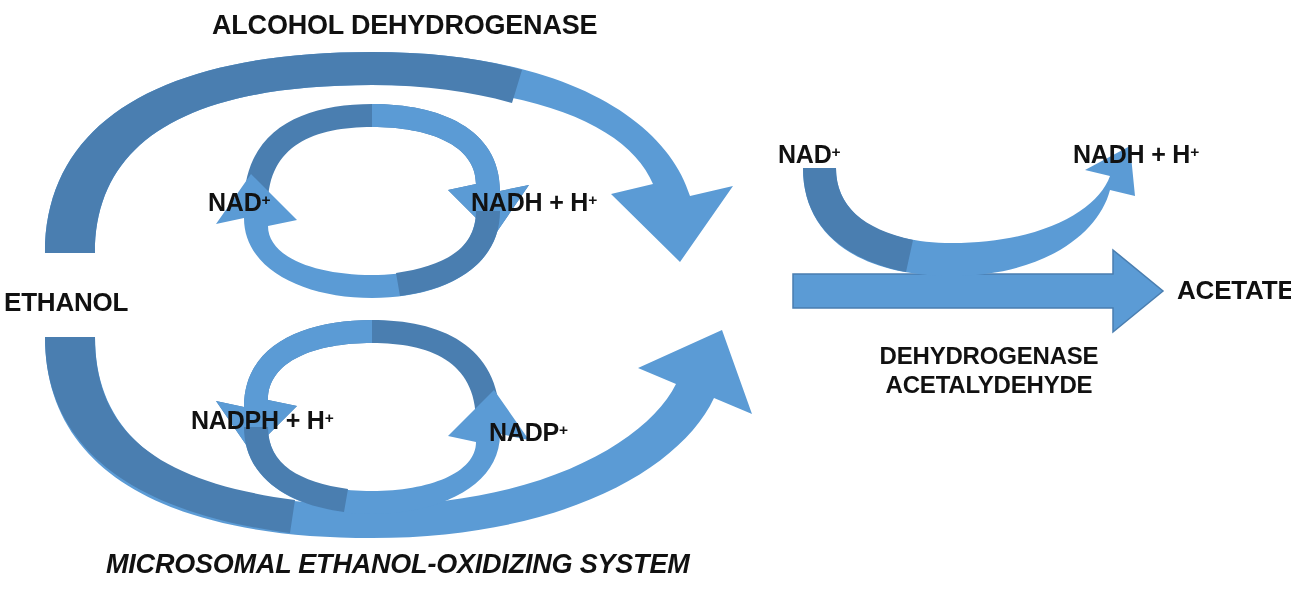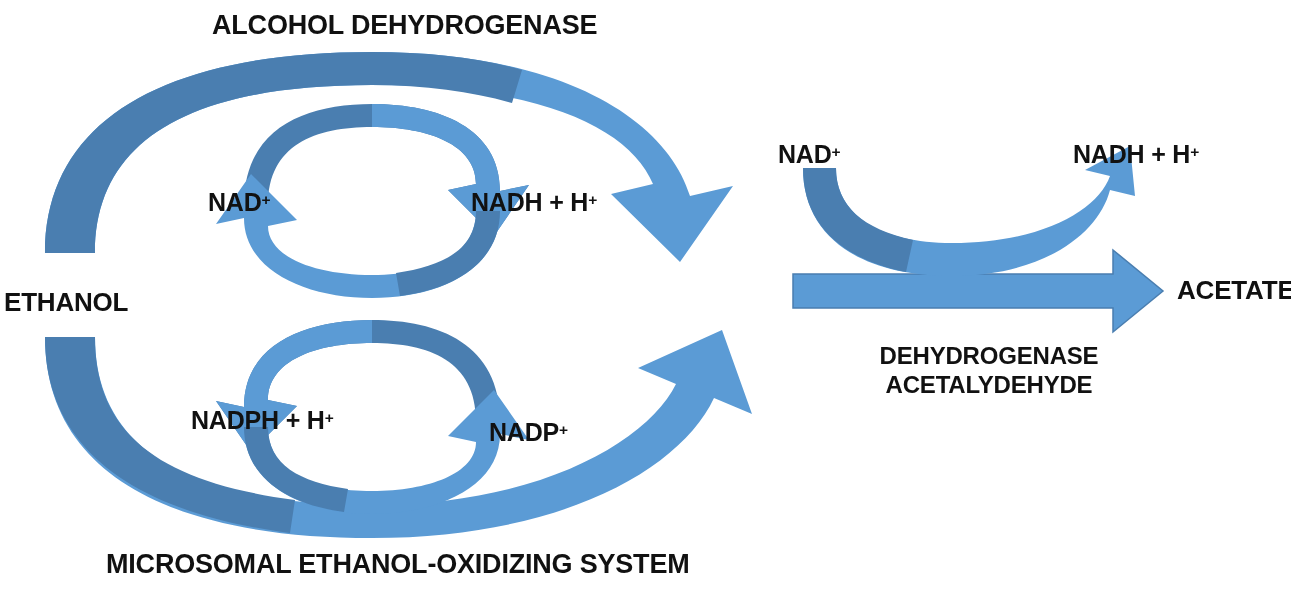--- a/index.html
+++ b/index.html
@@ -224,7 +224,7 @@
 
   <div class="lbl cofactor" style="left:489px; top:406px;margin-top:12px;"><span>NADP</span><sup>+</sup></div>
 
-  <div class="lbl enz-title" style="left:106px; top:549px;">MICROSOMAL ETHANOL-OXIDIZING SYSTEM</div>
+  <div class="lbl enz-title" style="left:106px; top:549px;font-style:italic;">MICROSOMAL ETHANOL-OXIDIZING SYSTEM</div>
 
 
   <div class="lbl metabolite" style="left:1177px; top:276px;">ACETATE</div>

